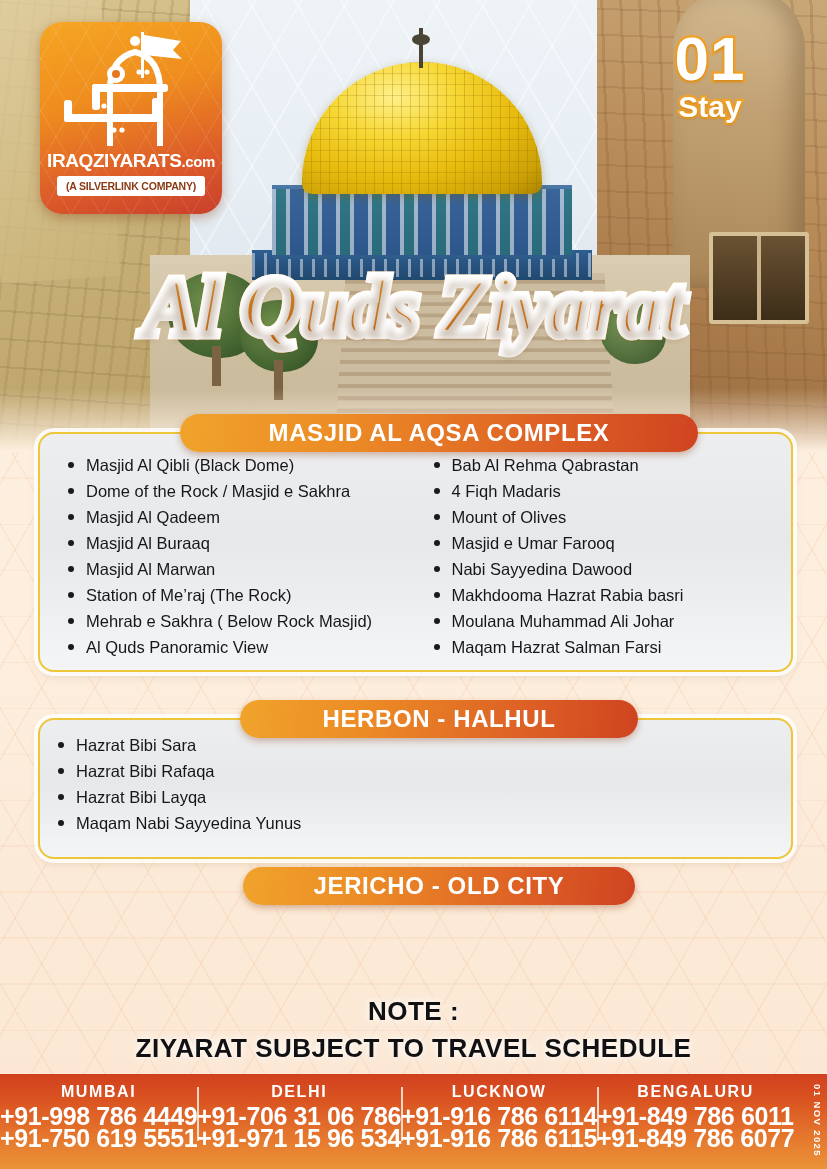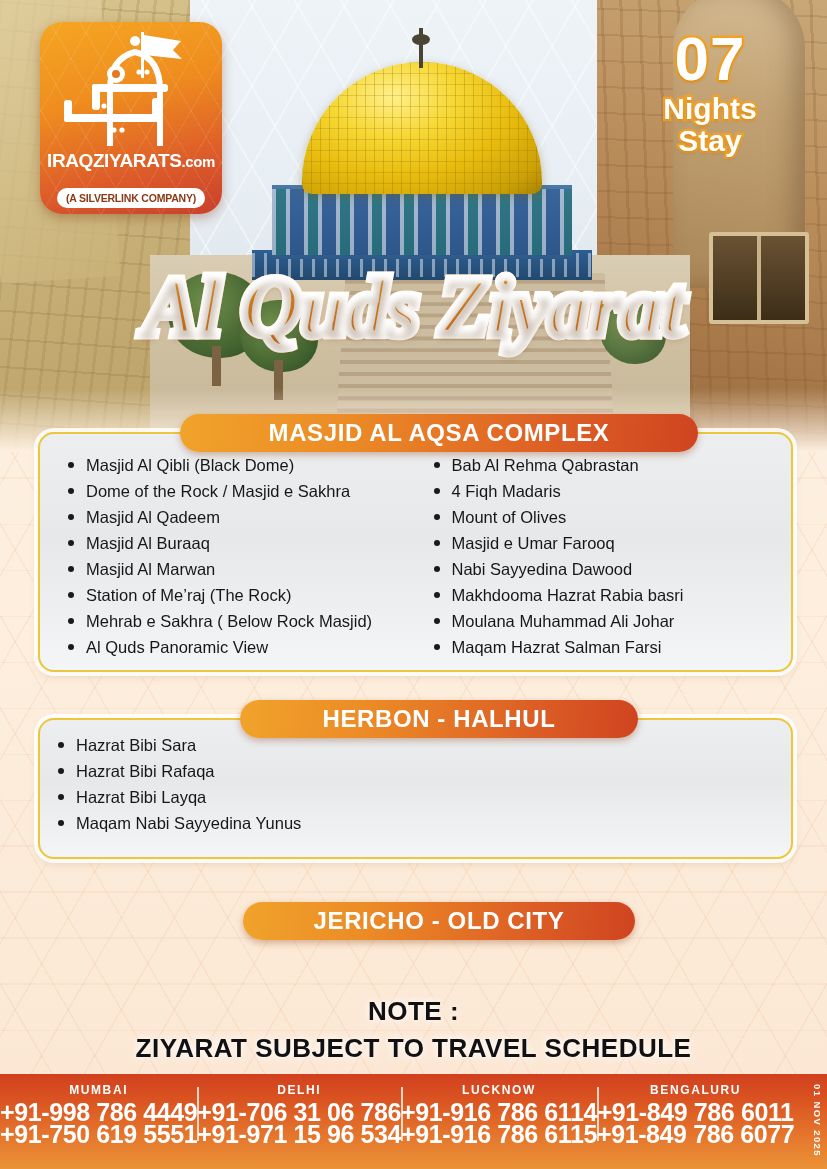--- a/index.html
+++ b/index.html
@@ -340,7 +340,7 @@
   </div>
 
   <div class="nights">
-    <span class="num">07</span>
+    <span class="num">01</span>
     <span class="l1">Nights</span>
     <span class="l2">Stay</span>
   </div>

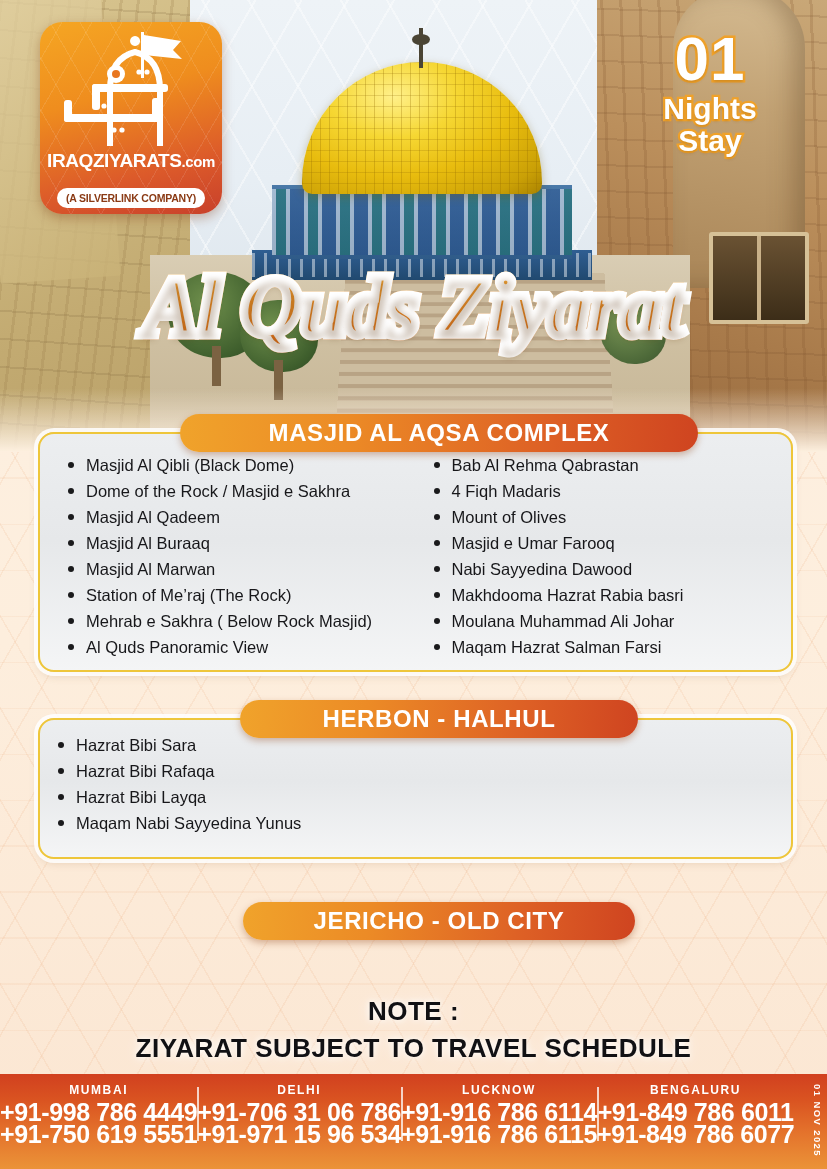--- a/index.html
+++ b/index.html
@@ -341,7 +341,6 @@
 
   <div class="nights">
     <span class="num">01</span>
-    <span class="l1">Nights</span>
     <span class="l2">Stay</span>
   </div>
 

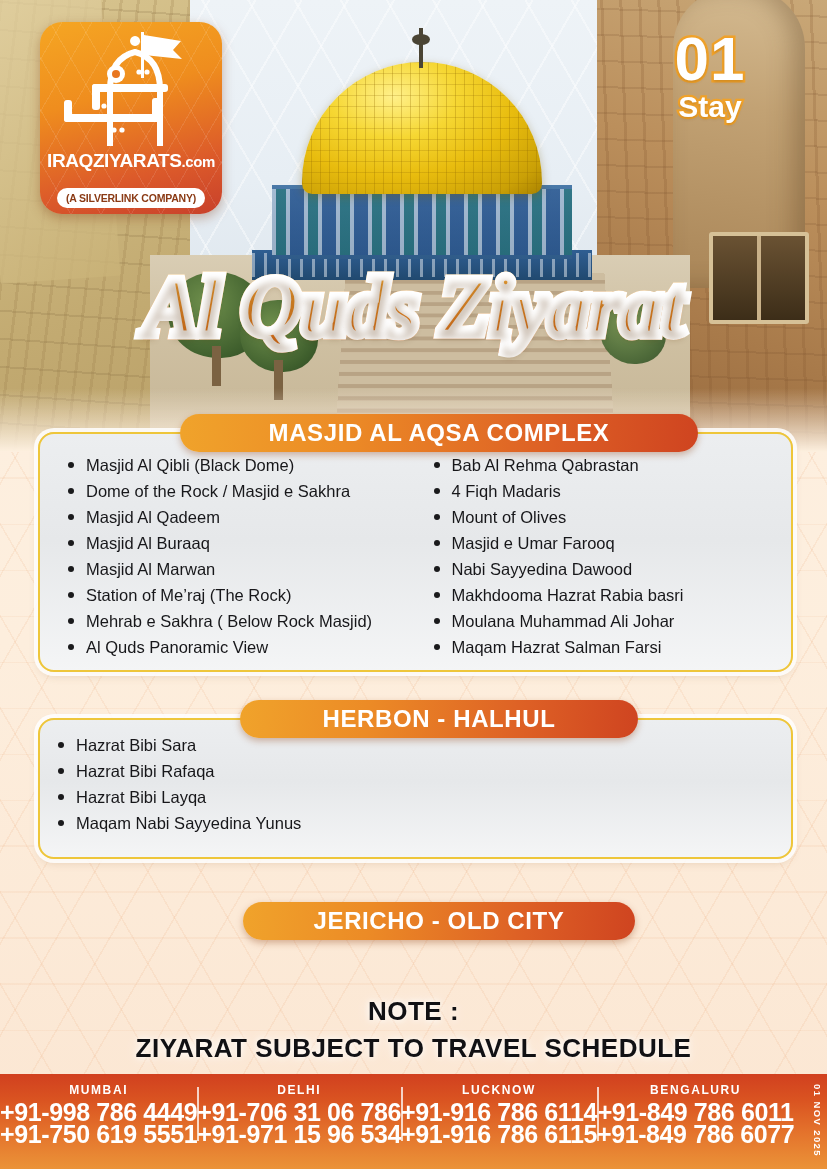--- a/index.html
+++ b/index.html
@@ -153,10 +153,9 @@
   .logo-name .dotcom{font-size:15px;font-weight:700;}
   .logo-sub{
     position:absolute;left:17px;top:154px;width:148px;height:20px;
-    background:#fff;border-radius:10px;text-align:center;
+    background:#fff;border-radius:3px;text-align:center;
     color:#8a3a14;font-size:10.5px;font-weight:700;line-height:20px;
     letter-spacing:-.2px;
-    margin-top:12px;
   }
 
   

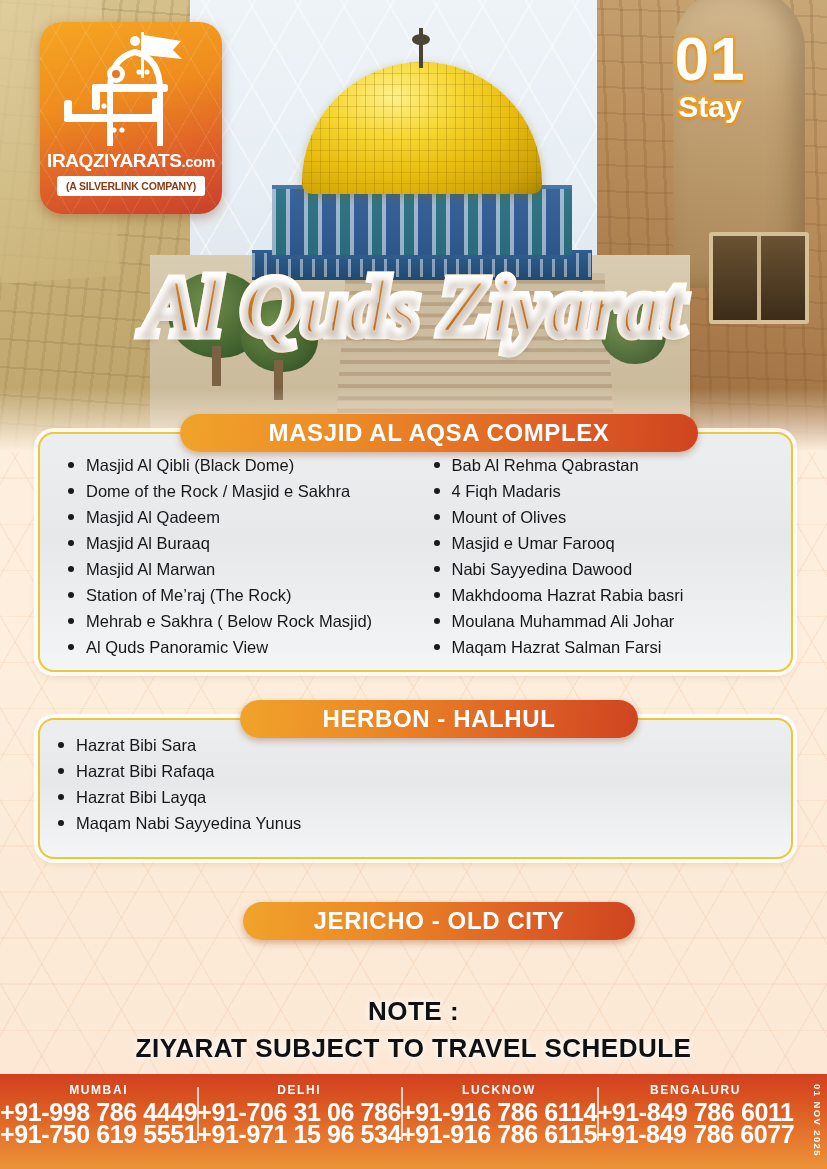--- a/index.html
+++ b/index.html
@@ -218,7 +218,7 @@
   }
   #pill-aqsa{left:180px;top:414px;width:466px;}
   #pill-herbon{left:240px;top:700px;width:346px;}
-  #pill-jericho{left:243px;top:902px;width:340px;}
+  #pill-jericho{left:243px;top:867px;width:340px;}
 
   .cols{
     position:absolute;left:0;top:0;width:100%;height:100%;

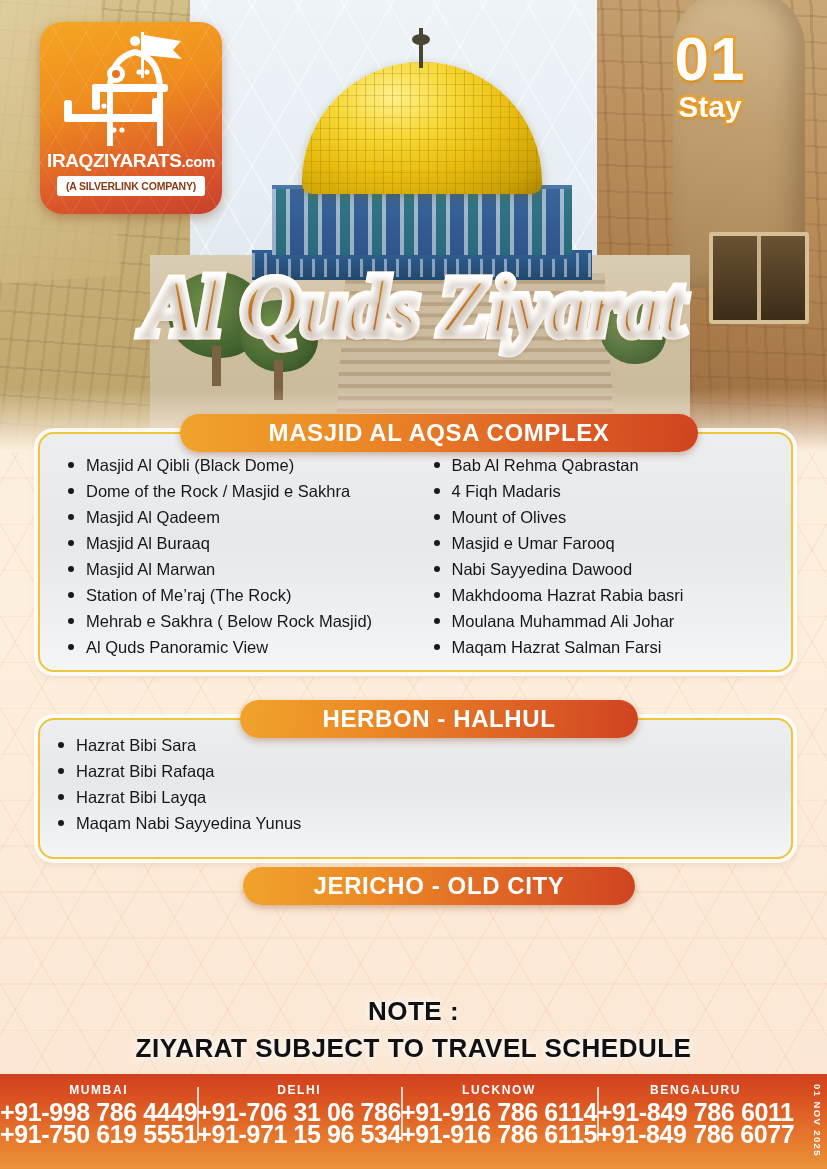--- a/index.html
+++ b/index.html
@@ -268,7 +268,7 @@
     background:rgba(255,255,255,.75);
   }
   .fcity{
-    font-size:12px;font-weight:700;letter-spacing:1.6px;margin-bottom:4px;
+    font-size:16px;font-weight:700;letter-spacing:1.6px;margin-bottom:4px;
   }
   .fnum{
     font-size:25px;font-weight:700;letter-spacing:-.4px;line-height:22px;

